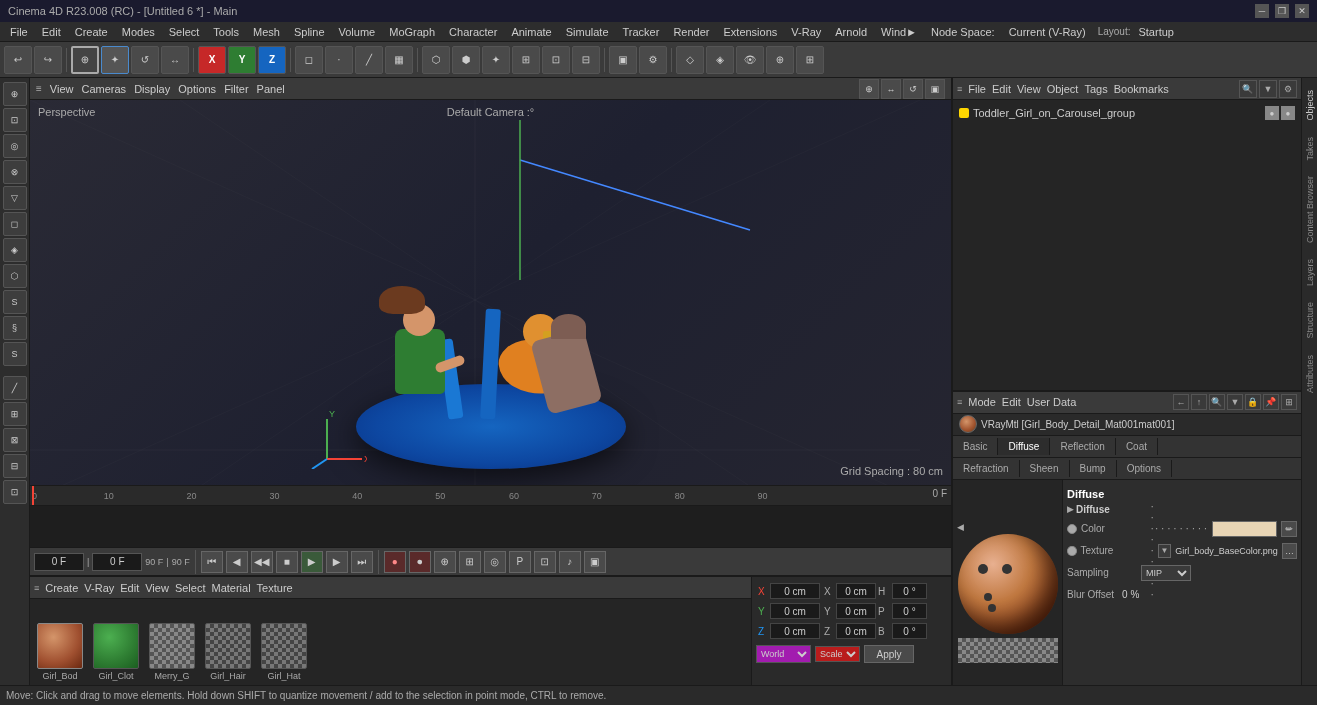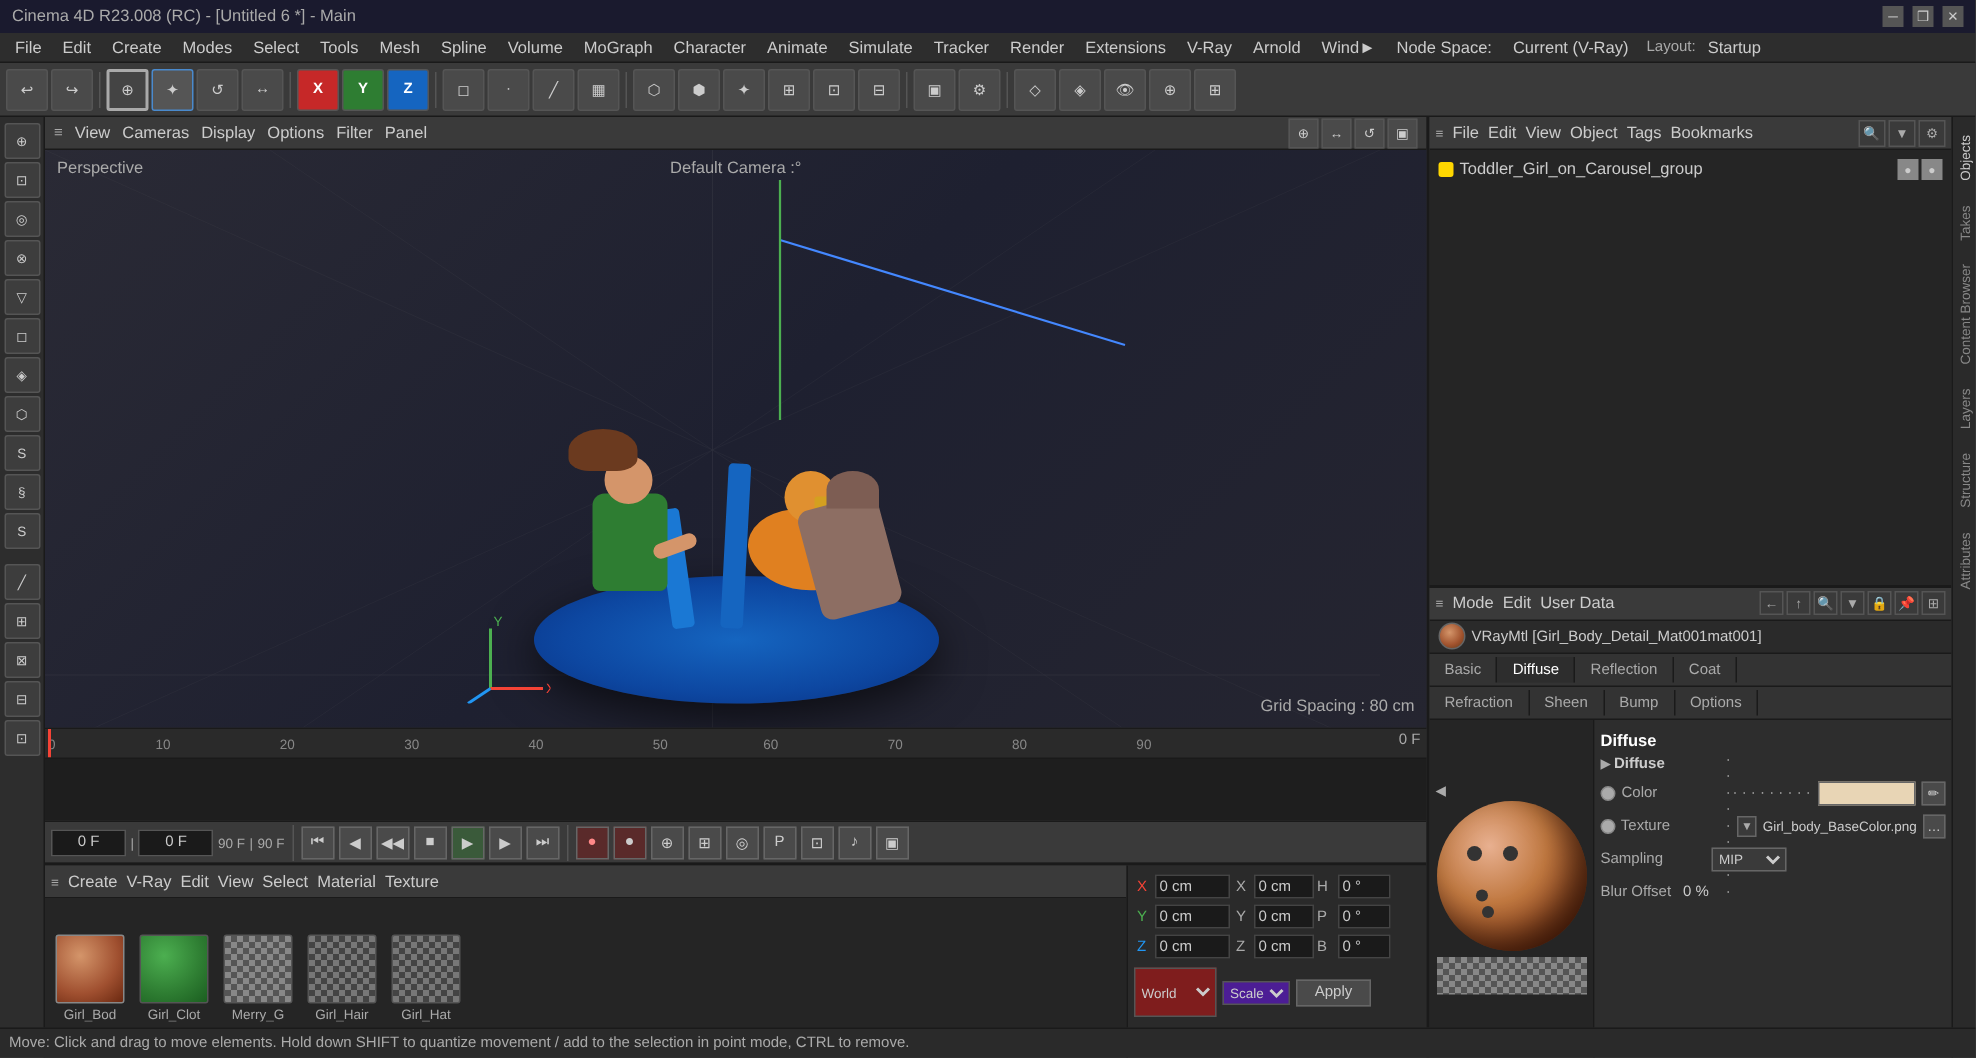--- a/index.html
+++ b/index.html
@@ -255,6 +255,7 @@
       color: #ccc;
       font-size: 10px;
       padding: 0 2px;
+      text-align: center;
     }
 
     

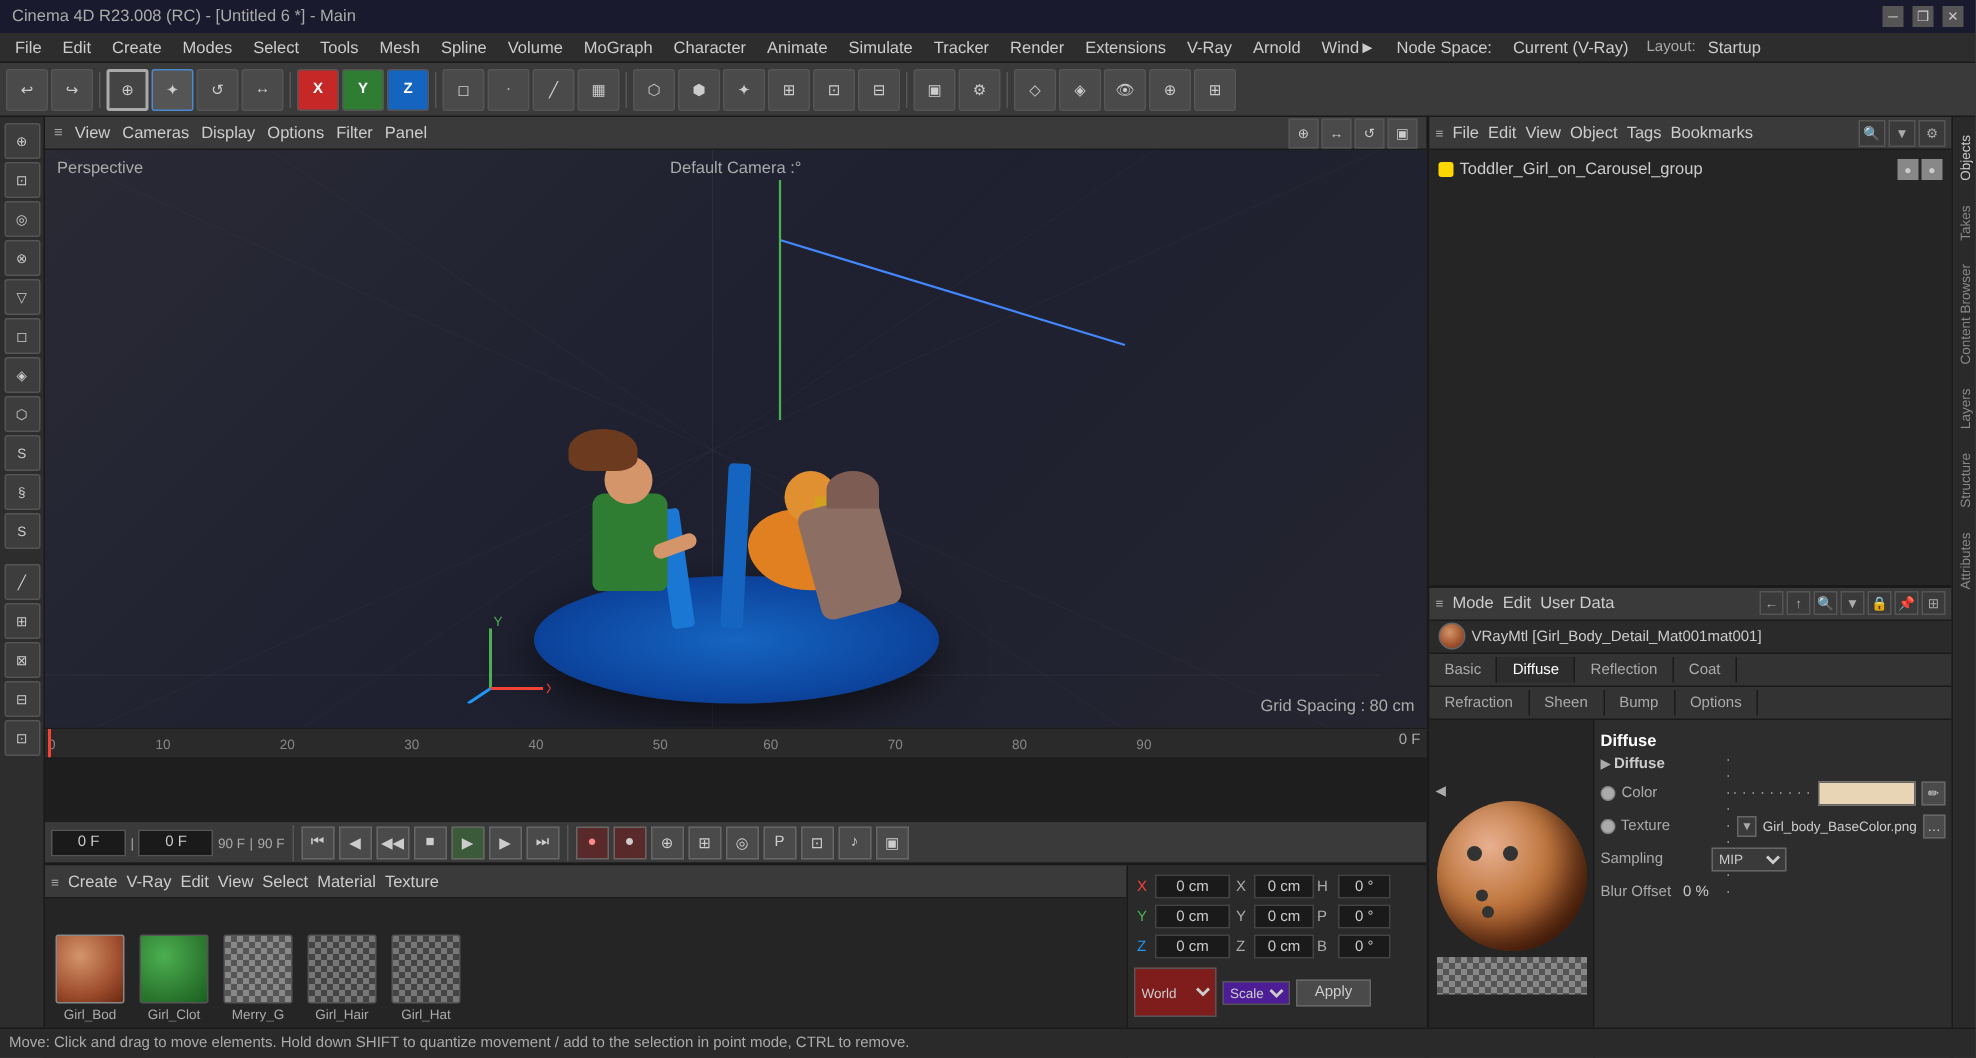--- a/index.html
+++ b/index.html
@@ -837,7 +837,7 @@
           </div>
 
           <div style="display:flex;align-items:center;gap:4px;margin-top:4px;">
-            <select style="width:55px;height:33px;background:#7f1d1d;border:1px solid #555;color:#ccc;font-size:9px;">
+            <select style="width:55px;height:18px;background:#a21caf;border:1px solid #555;color:#ccc;font-size:9px;">
               <option>World</option>
               <option>Object</option>
             </select>

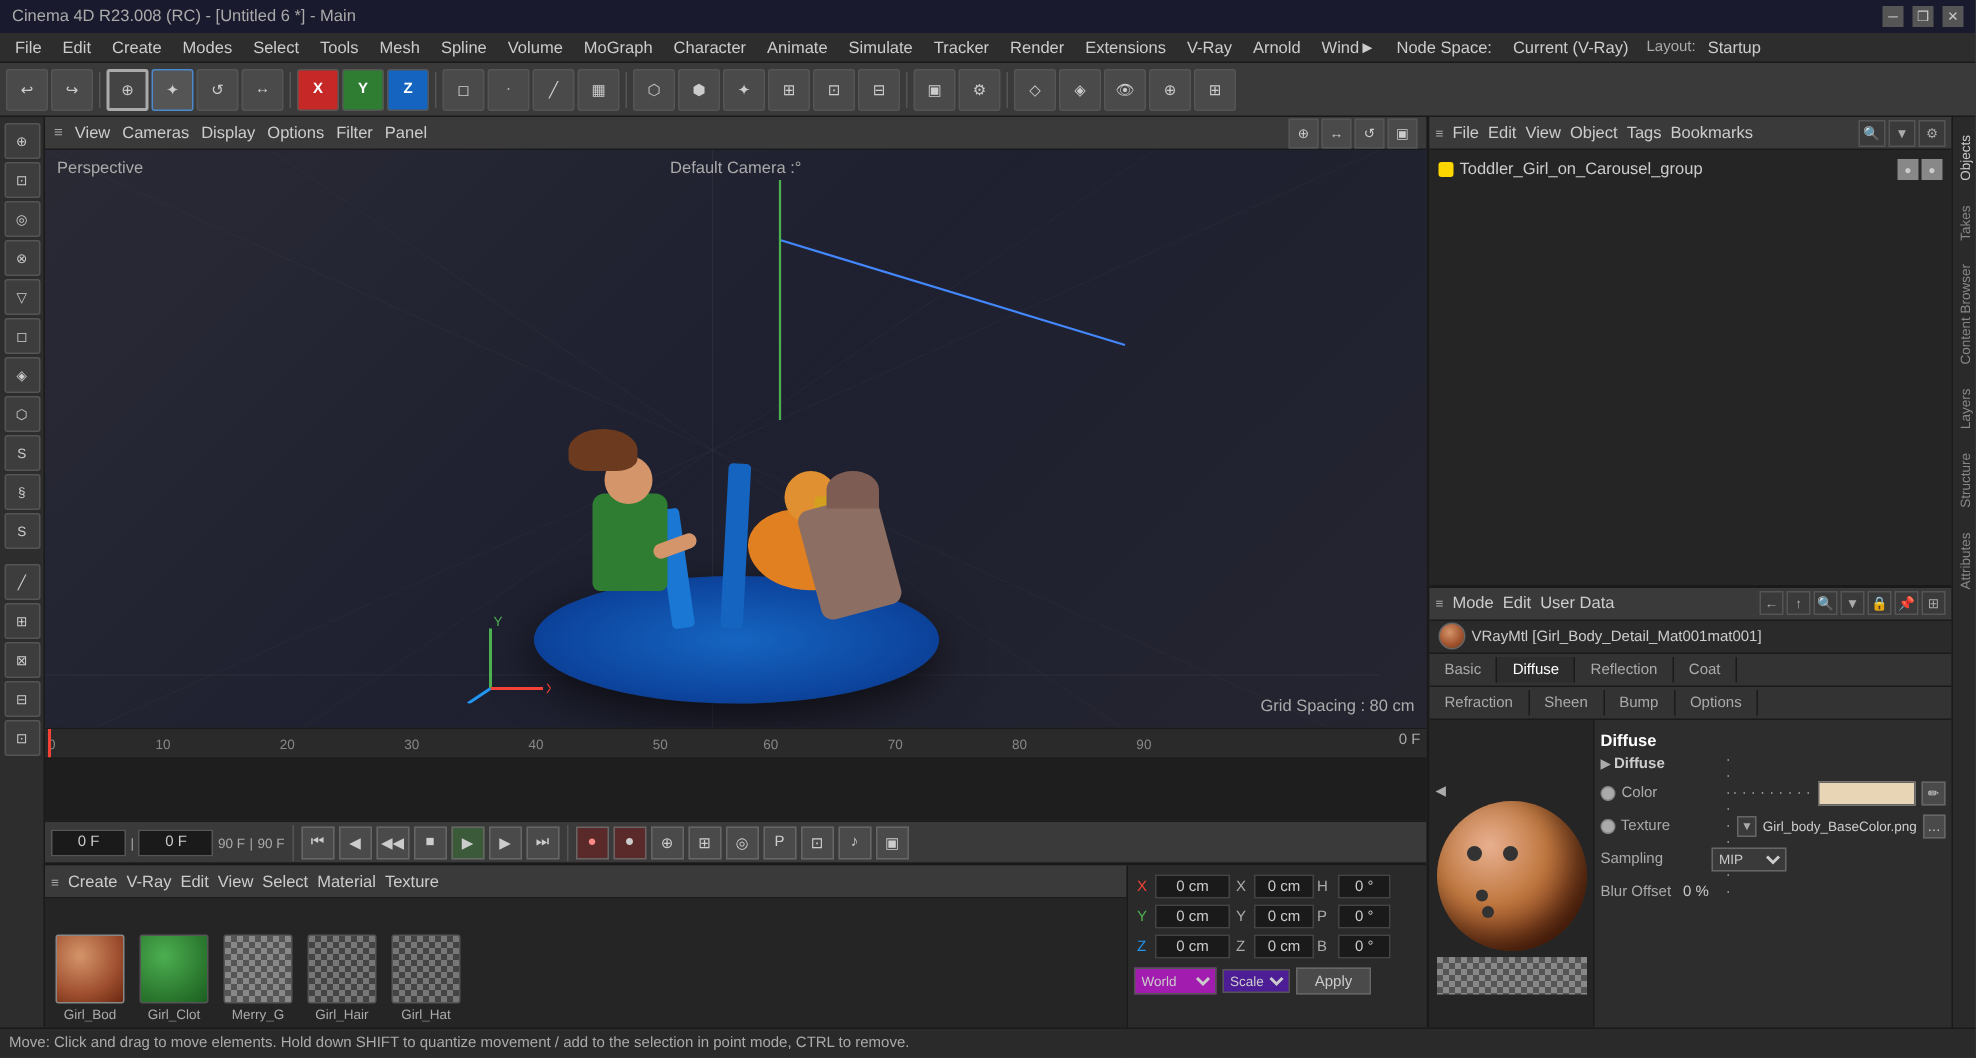--- a/index.html
+++ b/index.html
@@ -841,7 +841,7 @@
               <option>World</option>
               <option>Object</option>
             </select>
-            <select style="width:45px;height:16px;background:#4c1d95;border:1px solid #555;color:#ccc;font-size:9px;">
+            <select style="width:45px;height:16px;background:#b91c1c;border:1px solid #555;color:#ccc;font-size:9px;">
               <option>Scale</option>
             </select>
             <button style="width:50px;height:18px;background:#4a4a4a;border:1px solid #666;color:#ccc;font-size:10px;cursor:pointer;">Apply</button>

